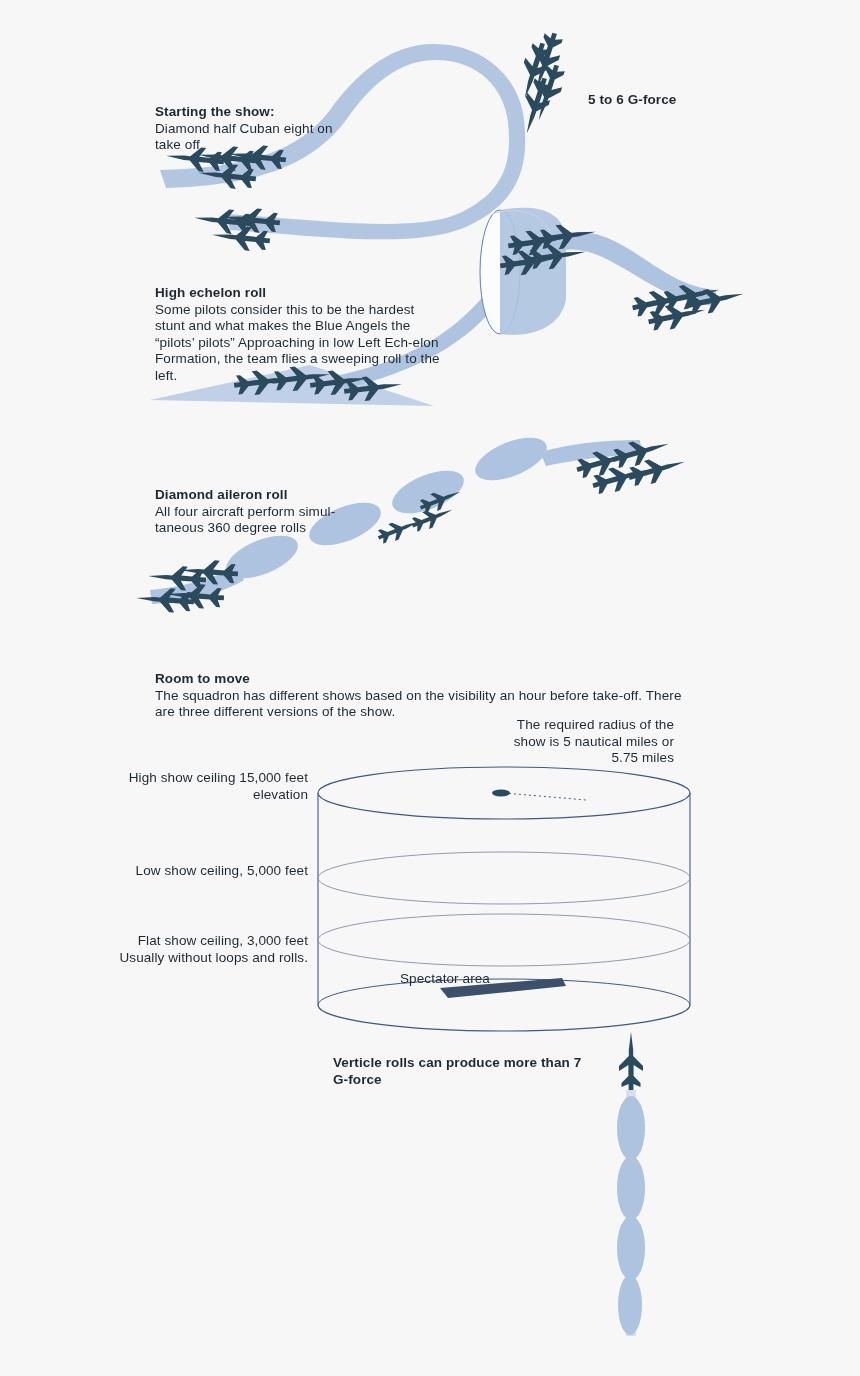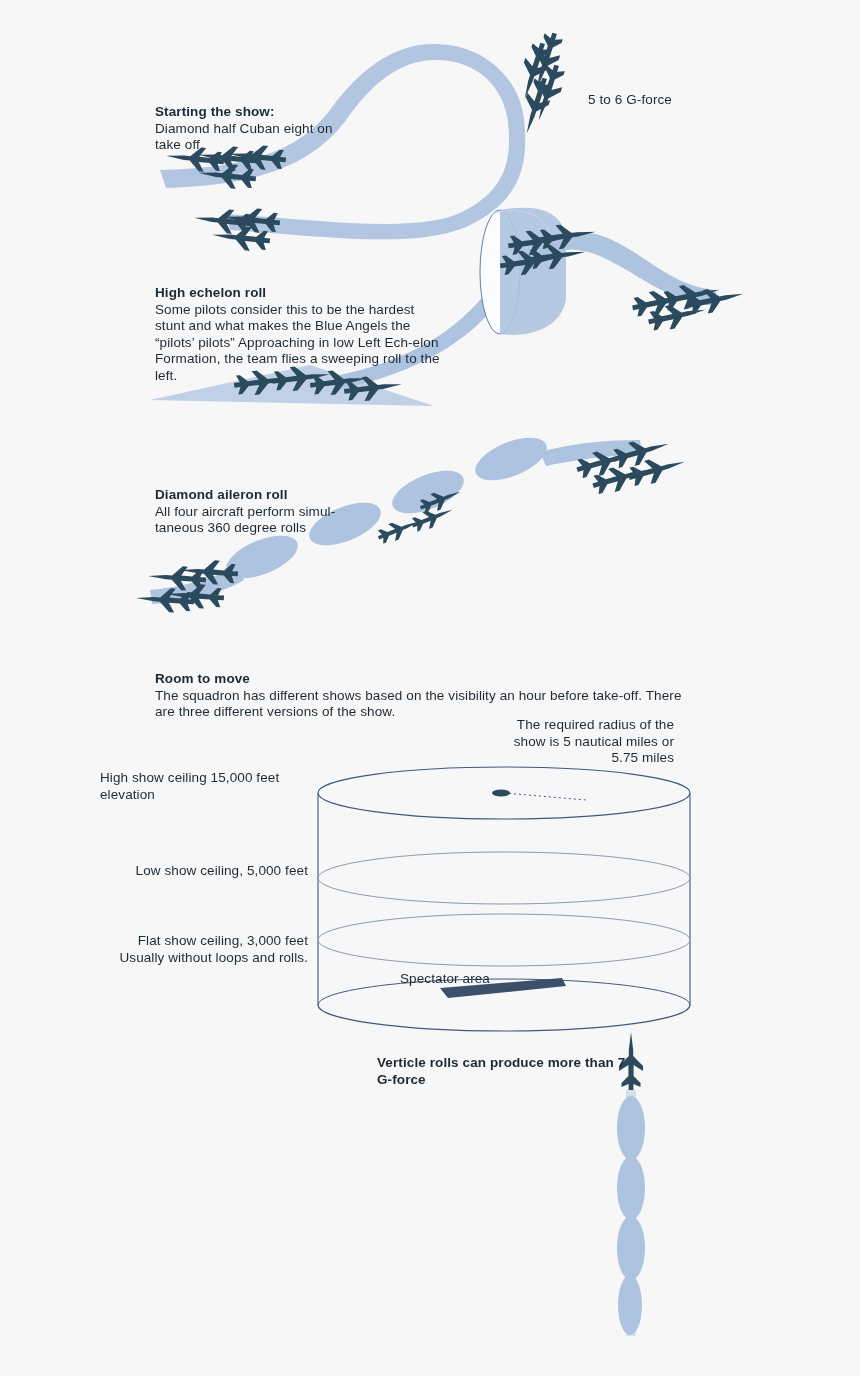--- a/index.html
+++ b/index.html
@@ -48,7 +48,7 @@
 
   
   #blk-start      { left: 155px; top: 76px;  width: 180px; }
-  #blk-gforce     { left: 588px; top: 92px;  width: 180px; font-weight: normal; }
+  #blk-gforce     { left: 588px; top: 92px;  width: 180px; font-weight: bold; }
   #blk-echelon    { left: 155px; top: 257px; width: 292px; }
   #blk-aileron    { left: 155px; top: 459px; width: 220px; }
   #blk-room       { left: 155px; top: 643px; width: 540px; }

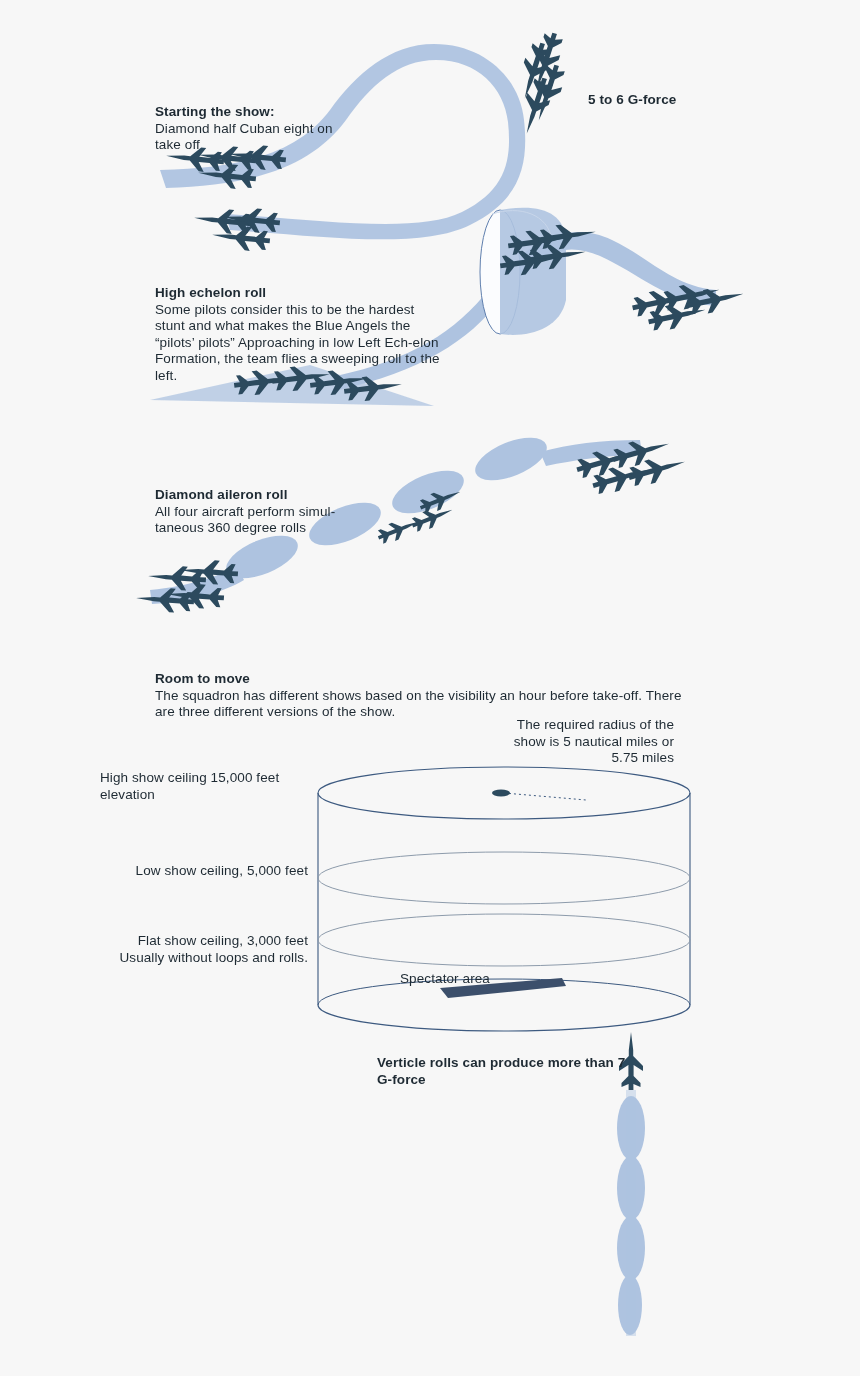--- a/index.html
+++ b/index.html
@@ -53,7 +53,7 @@
   #blk-aileron    { left: 155px; top: 459px; width: 220px; }
   #blk-room       { left: 155px; top: 643px; width: 540px; }
   #blk-radius     { left: 492px; top: 717px; width: 182px; text-align: right; }
-  #blk-high       { left: 100px; top: 770px; width: 208px; }
+  #blk-high       { left: 100px; top: 770px; width: 208px; text-align: right; }
   #blk-low        { left: 100px; top: 863px; width: 208px; text-align: right; }
   #blk-flat       { left: 100px; top: 933px; width: 208px; text-align: right; }
   #blk-spectator  { left: 400px; top: 971px; width: 110px; font-weight: normal; line-height: 16px;}

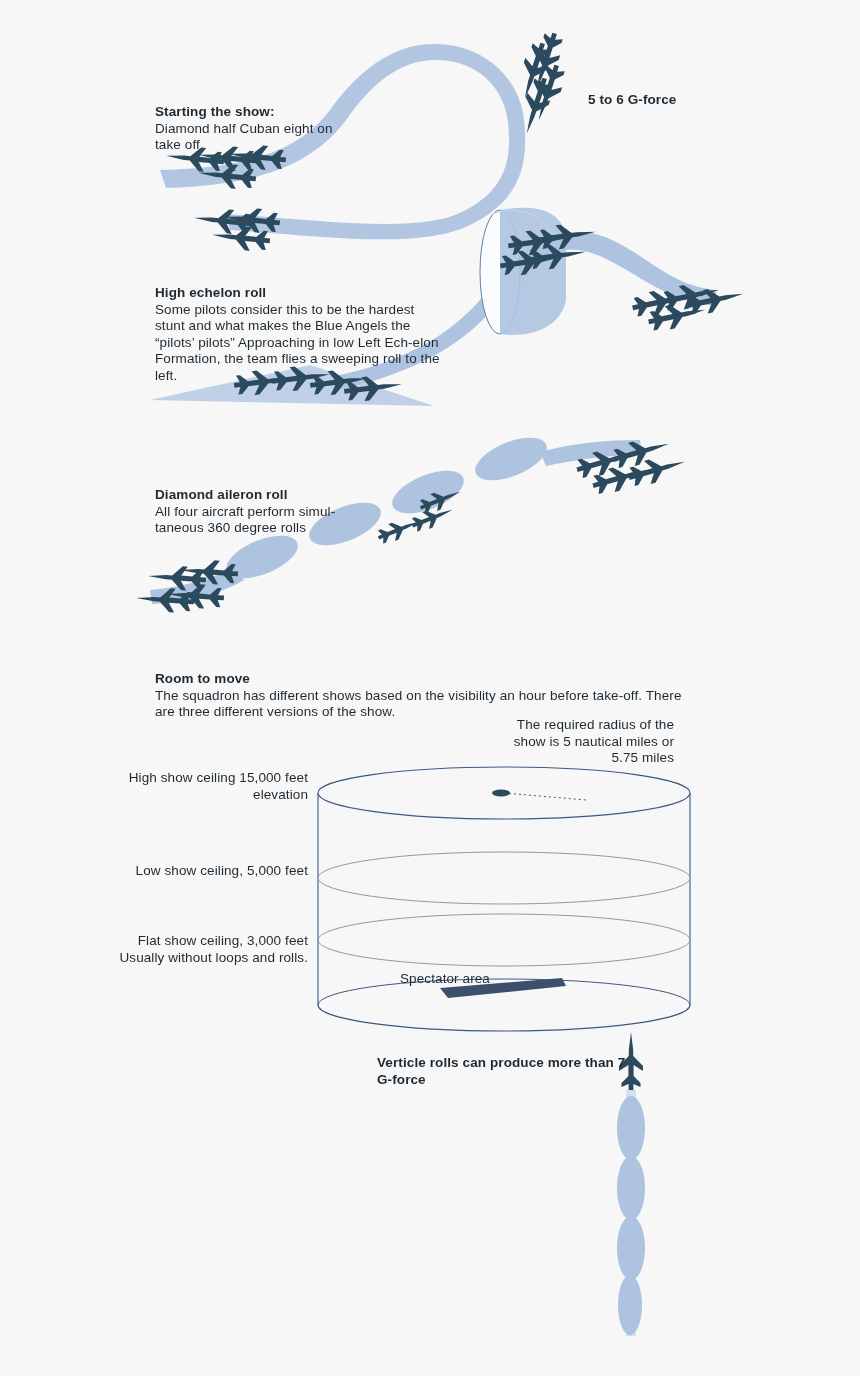--- a/index.html
+++ b/index.html
@@ -57,7 +57,7 @@
   #blk-low        { left: 100px; top: 863px; width: 208px; text-align: right; }
   #blk-flat       { left: 100px; top: 933px; width: 208px; text-align: right; }
   #blk-spectator  { left: 400px; top: 971px; width: 110px; font-weight: normal; line-height: 16px;}
-  #blk-vertical   { left: 333px; top: 1055px; width: 260px; font-weight: bold; margin-left: 44px; }
+  #blk-vertical   { left: 333px; top: 1055px; width: 260px; font-weight: bold; }
 </style>
 </head>
 <body>

